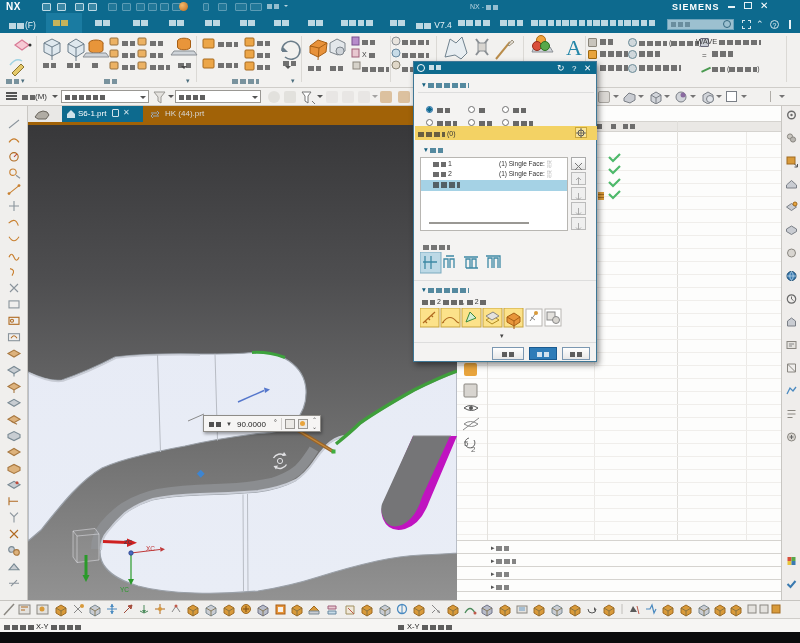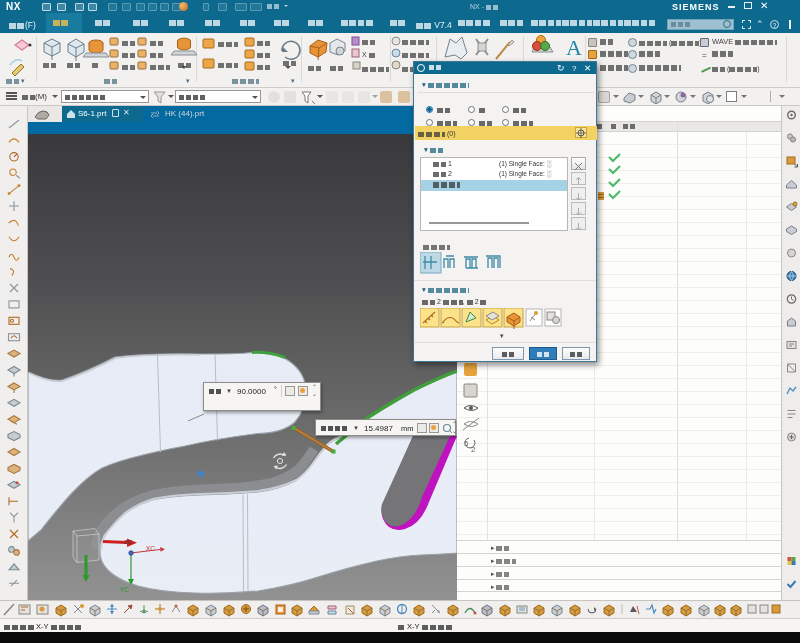--- a/index.html
+++ b/index.html
@@ -291,7 +291,7 @@
     <span class="sico" style="left:628px;top:31px;background:#d0d8dc;border:1px solid #6a8a96;border-radius:50%"></span>
     <span class="c ab" style="left:639px;top:32px;--t:#3f3f3f;width:42px"></span>
     <span class="sico" style="left:700px;top:5px;background:#c8ccd4;border:1px solid #667"></span>
-    <span style="position:absolute;left:712px;top:4px;font-size:7.5px;color:#3f3f3f">WAVE <span class="c" style="--t:#3f3f3f;width:42px"></span></span>
+    <span style="position:absolute;left:696px;top:4px;font-size:7.5px;color:#3f3f3f">WAVE <span class="c" style="--t:#3f3f3f;width:42px"></span></span>
     <span style="position:absolute;left:702px;top:18px;font-size:8px;color:#3f3f3f">=</span>
     <span class="c ab" style="left:712px;top:18px;--t:#3f3f3f;width:21px"></span>
     <span style="position:absolute;left:700px;top:31px;width:10px;height:7px;border-bottom:2px solid #4a9a50;transform:rotate(-25deg)"></span>

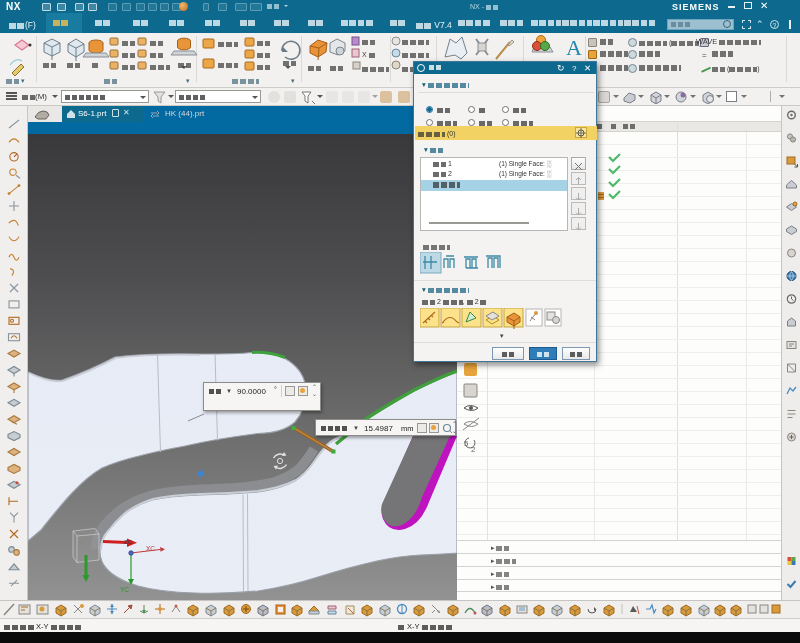--- a/index.html
+++ b/index.html
@@ -23,7 +23,7 @@
 .dar{position:absolute;width:0;height:0;border:3px solid transparent;border-top-color:#555;top:7px}
 .t2i{position:absolute;top:3px;width:12px;height:12px;border-radius:2px;background:#dcdad6;opacity:.7}
 
-#tabs{left:0;top:106px;width:457px;height:28px;background:#0369a1}
+#tabs{left:0;top:106px;width:457px;height:19px;background:#a16207}
 
 #lsb{left:0;top:106px;width:28px;height:494px;background:#f0efed;border-right:1px solid #c8c6c2}
 #rsb{left:781px;top:106px;width:19px;height:494px;background:#efedeb;border-left:1px solid #c8c6c2}

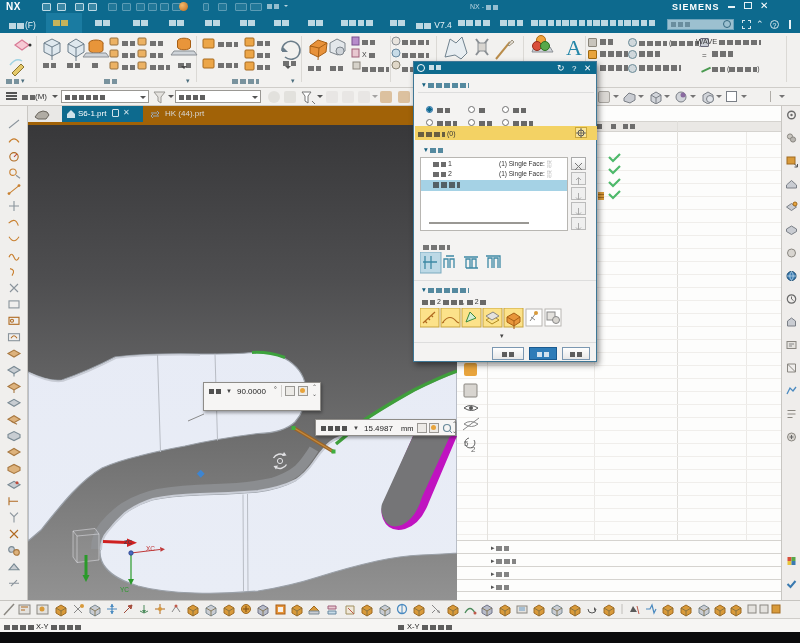--- a/index.html
+++ b/index.html
@@ -120,7 +120,7 @@
     <circle cx="131" cy="553" r="2.2" fill="#4a6ac0" stroke="#26408a" stroke-width=".8"></circle>
   </svg>
 
-  <div class="ftb" style="left:203px;top:382px;width:118px;height:29px">
+  <div class="ftb" style="left:203px;top:415px;width:118px;height:17px">
     <span class="c6 ab" style="left:5px;top:6px;--t:#222;width:13px"></span>
     <span style="position:absolute;left:22px;top:5px;font-size:6px;color:#444">▼</span>
     <span style="position:absolute;left:33px;top:4px;font-size:8px">90.0000</span>

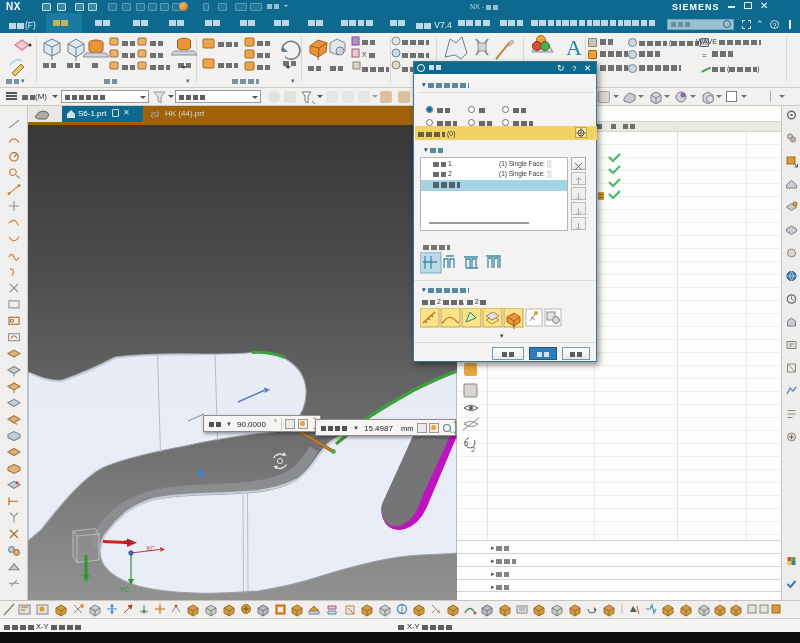--- a/index.html
+++ b/index.html
@@ -130,20 +130,6 @@
     <span style="position:absolute;left:94px;top:3px;width:10px;height:10px;border:1px solid #9a9894;background:#eceae6"></span>
     <span style="position:absolute;left:96px;top:5px;width:5px;height:5px;border-radius:50%;background:#e8a43c"></span>
     <span style="position:absolute;left:108px;top:0px;font-size:6px;color:#555">⌃<br>⌄</span>
-  </div>
-  <div class="ftb" style="left:315px;top:419px;width:141px;height:17px">
-    <span class="c6 ab" style="left:5px;top:6px;--t:#222;width:27px"></span>
-    <span style="position:absolute;left:37px;top:5px;font-size:6px;color:#444">▼</span>
-    <span style="position:absolute;left:48px;top:4px;font-size:8px">15.4987</span>
-    <span style="position:absolute;left:85px;top:4px;font-size:7.5px">mm</span>
-    <span style="position:absolute;left:101px;top:3px;width:10px;height:10px;border:1px solid #9a9894;background:#eceae6"></span>
-    <span style="position:absolute;left:113px;top:3px;width:10px;height:10px;border:1px solid #9a9894;background:#eceae6"></span>
-    <span style="position:absolute;left:115px;top:5px;width:5px;height:5px;border-radius:50%;background:#e8a43c"></span>
-    <svg class="ab" style="left:126px;top:3px" width="11" height="11">
-        <circle cx="5" cy="5" r="3.5" fill="none" stroke="#6a8a9a" stroke-width="1.2"></circle>
-        <path d="M7.5 7.5L10 10" stroke="#6a8a9a"></path>
-      </svg>
-    <span style="position:absolute;left:136px;top:0px;font-size:6px;color:#555">⌃<br>⌄</span>
   </div>
   <div id="title" class="ab">
     <b style="position:absolute;left:6px;top:1px;font-size:10px;color:#fff;letter-spacing:.5px">NX</b>

